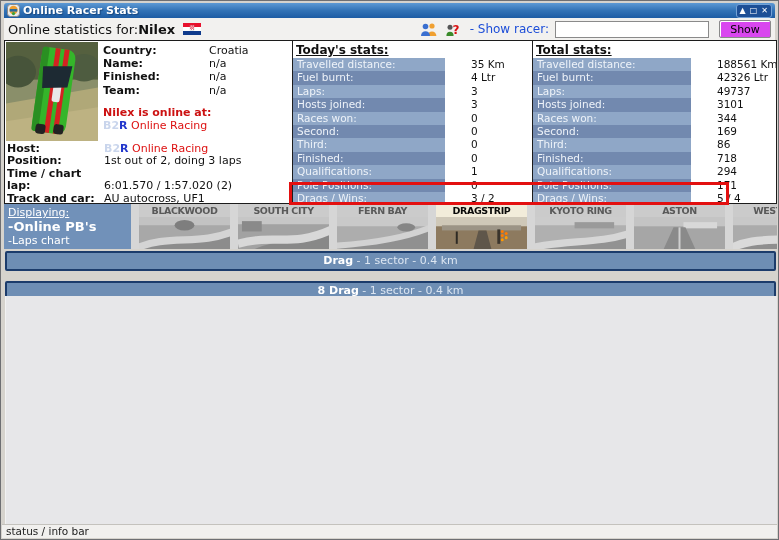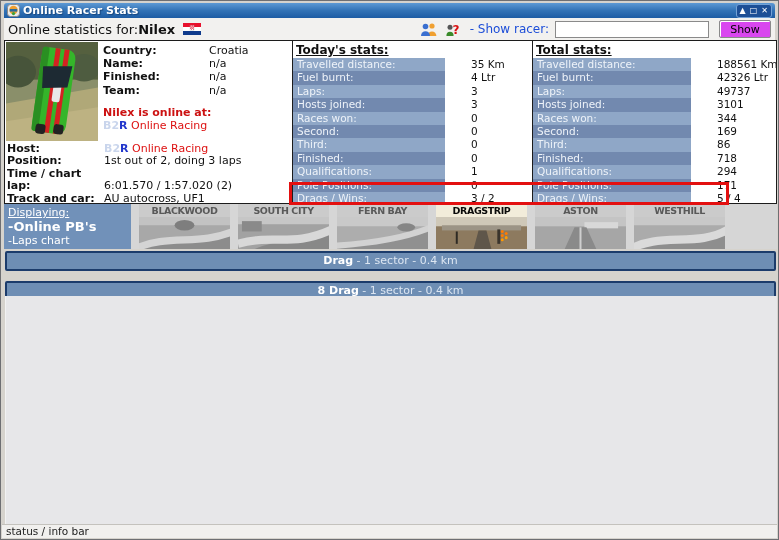--- a/index.html
+++ b/index.html
@@ -319,6 +319,16 @@
         </svg>
     </div>
     <div class="thumb">
+      <div class="thead">KYOTO RING</div>
+      <svg class="timg" viewBox="0 0 92 31" preserveAspectRatio="none">
+          <rect width="92" height="31" fill="#b0b0b0"></rect>
+          <rect width="92" height="8" fill="#cccccc"></rect>
+          <rect x="40" y="5" width="40" height="6" fill="#9a9a9a"></rect>
+          <path d="M-5,34 C30,22 60,26 95,14 L95,34 Z" fill="#929292"></path>
+          <path d="M-5,30 C30,22 65,26 95,16" stroke="#d6d6d6" stroke-width="7" fill="none"></path>
+        </svg>
+    </div>
+    <div class="thumb">
       <div class="thead">ASTON</div>
       <svg class="timg" viewBox="0 0 92 31" preserveAspectRatio="none">
           <rect width="92" height="31" fill="#a6a6a6"></rect>

